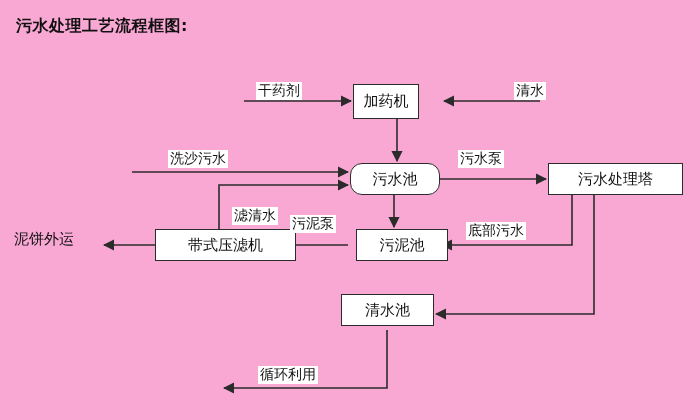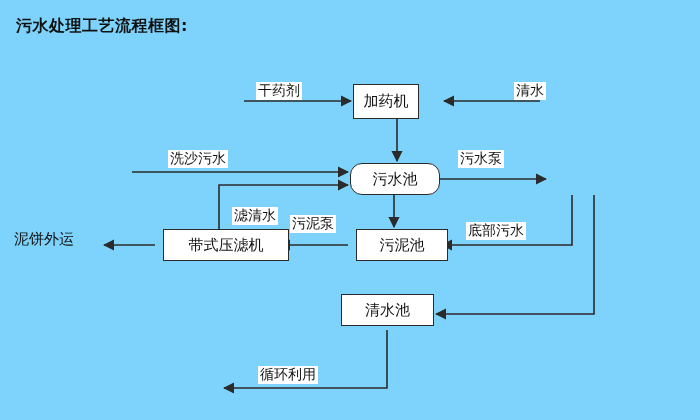--- a/index.html
+++ b/index.html
@@ -14,7 +14,7 @@
     position: relative;
     width: 700px;
     height: 420px;
-    background: #7dd3fc;
+    background: #f9a8d4;
     overflow: hidden;
   }
   #title {

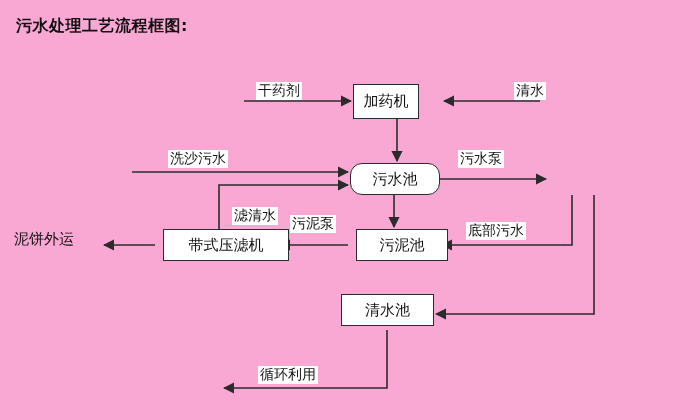--- a/index.html
+++ b/index.html
@@ -111,6 +111,9 @@
   <div class="node" style="left:350px; top:163px; width:90px; height:32px;border-radius:12px;">
     <span>污水池</span>
   </div>
+  <div class="node" style="left:548px; top:163px; width:135px; height:32px;">
+    <span>污水处理塔</span>
+  </div>
   <div class="node" style="left:163px; top:229px; width:126px; height:32px;">
     <span>带式压滤机</span>
   </div>

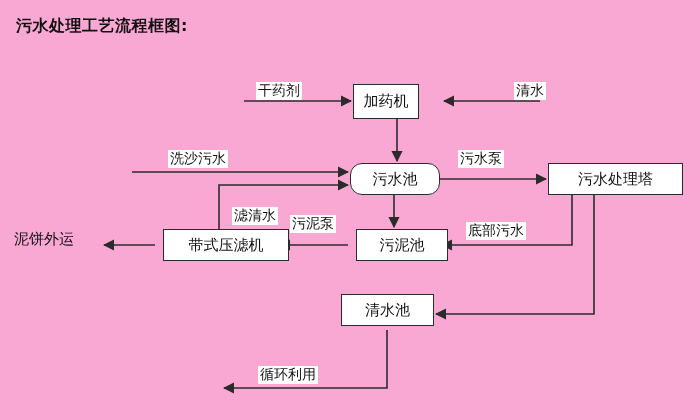--- a/index.html
+++ b/index.html
@@ -114,7 +114,7 @@
   <div class="node" style="left:548px; top:163px; width:135px; height:32px;">
     <span>污水处理塔</span>
   </div>
-  <div class="node" style="left:163px; top:229px; width:126px; height:32px;">
+  <div class="node" style="left:155px; top:229px; width:141px; height:32px;">
     <span>带式压滤机</span>
   </div>
   <div class="node" style="left:348px; top:229px; width:92px; height:32px;margin-left:8px;">

